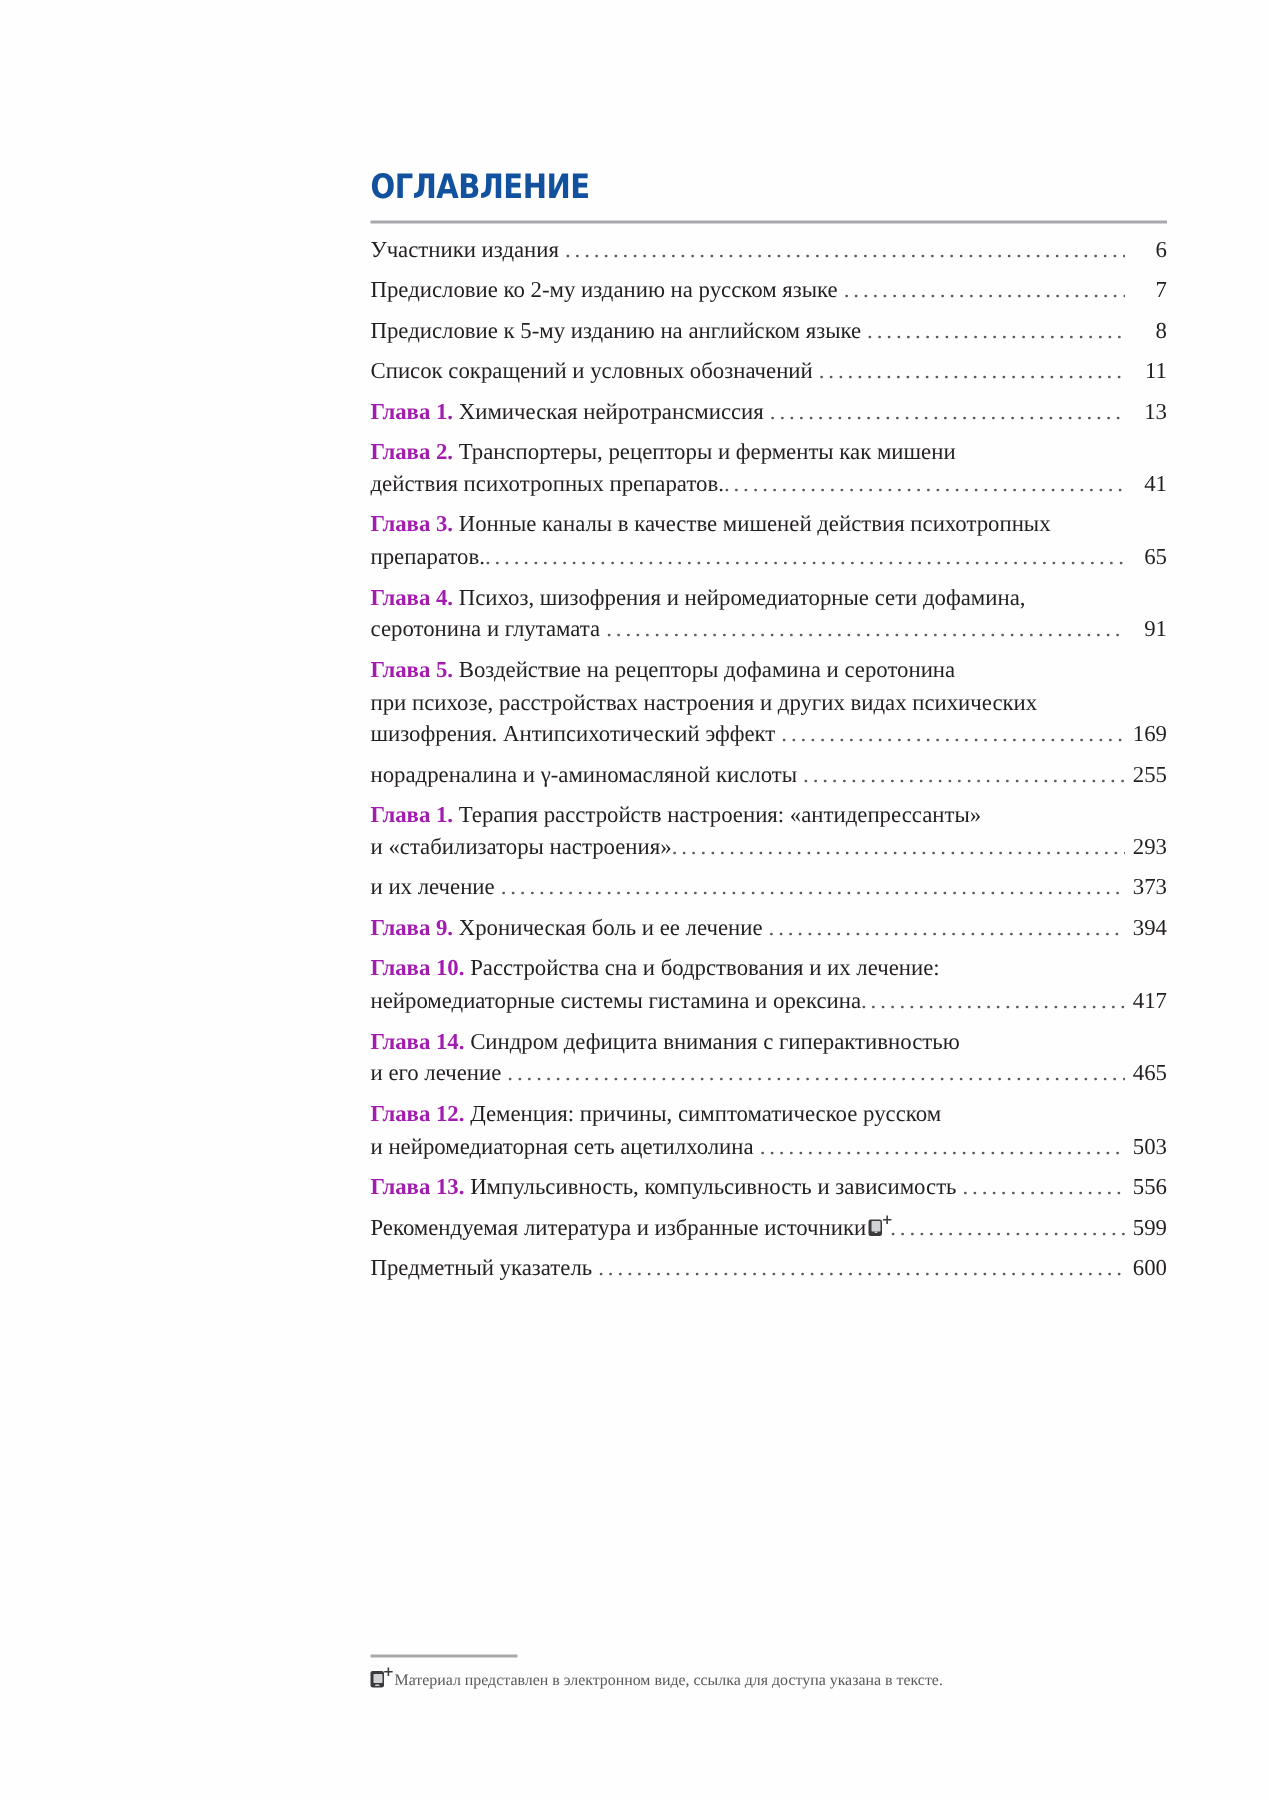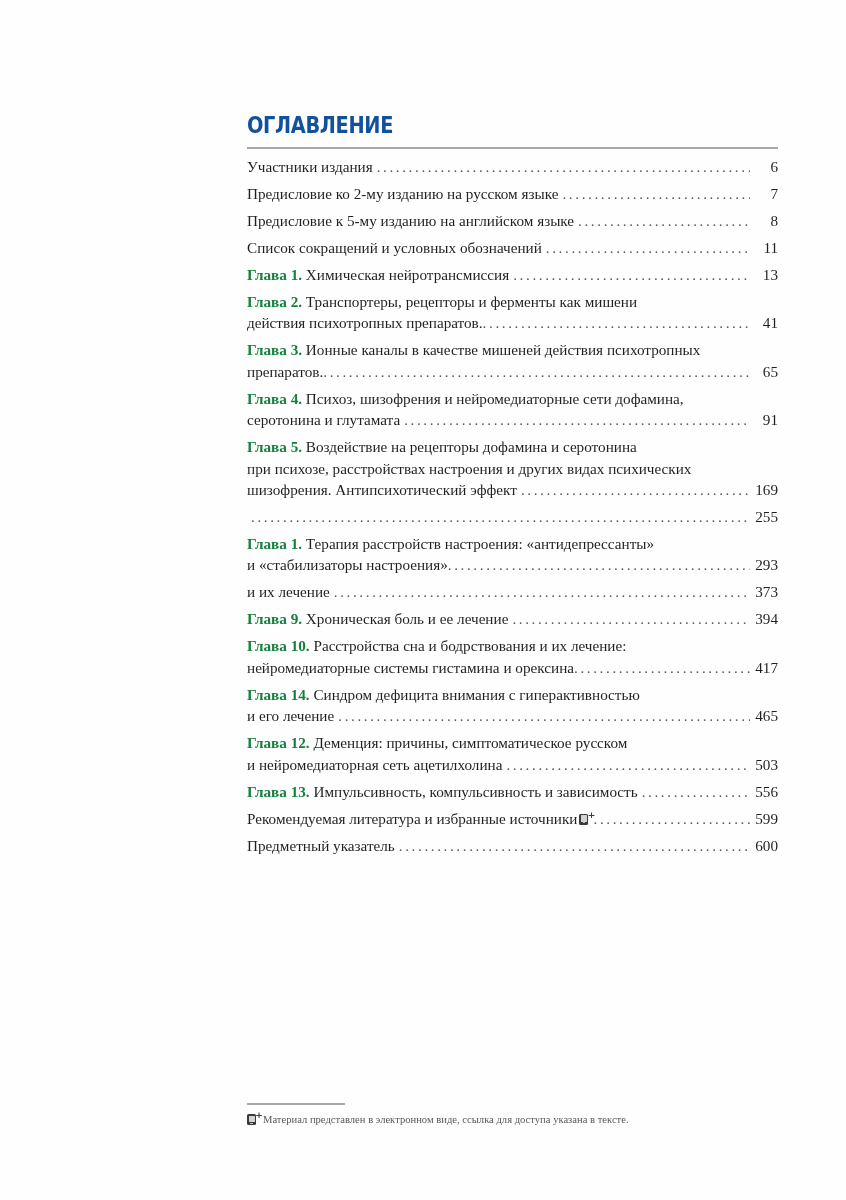--- a/index.html
+++ b/index.html
@@ -65,7 +65,7 @@
   }
 
   .chapter-label {
-    color: #15803d;
+    color: #a21caf;
     font-weight: 700;
   }
 

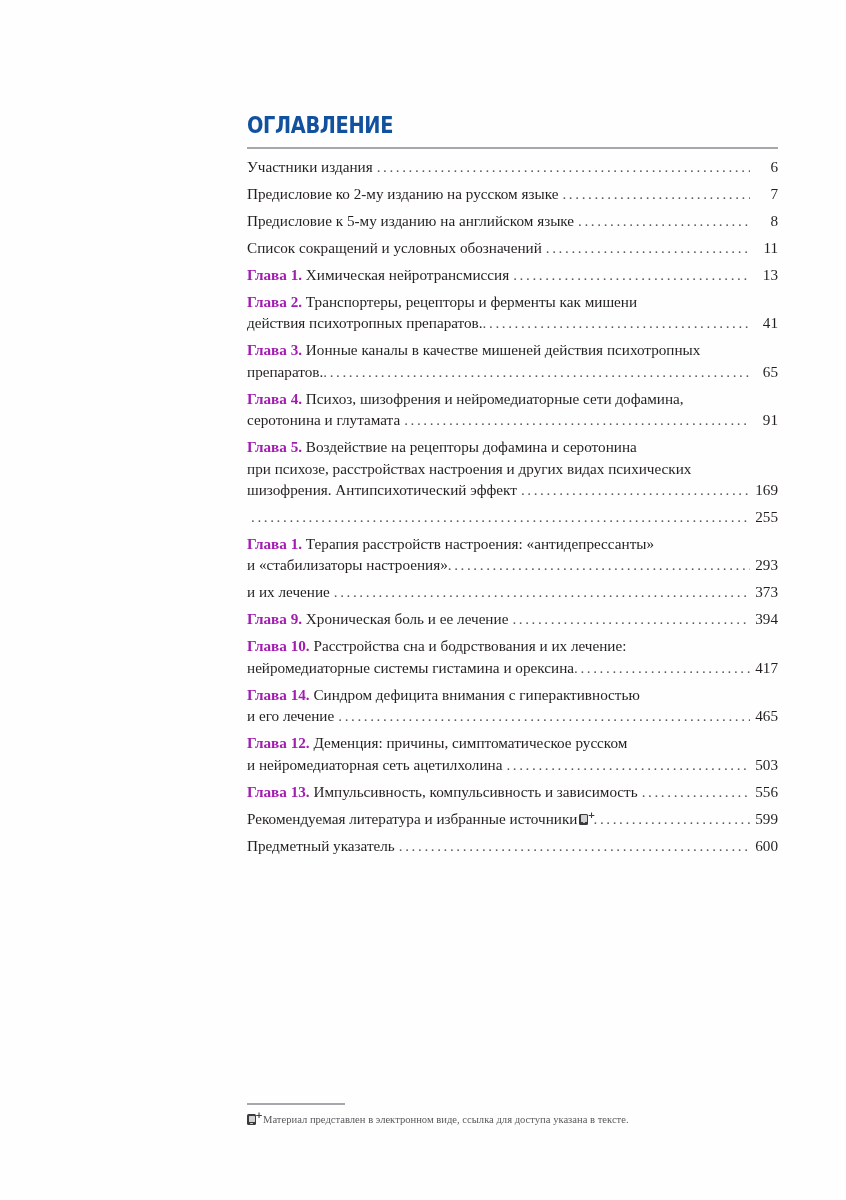--- a/index.html
+++ b/index.html
@@ -257,6 +257,7 @@
       </div>
       <div class="toc-entry">
         <div class="leader-line">
+          <span class="lead-text"><span>норадреналина и γ-аминомасляной кислоты</span></span>
           <span class="dots">............................................................................................................................................</span>
           <span class="page-no">255</span>
         </div>

